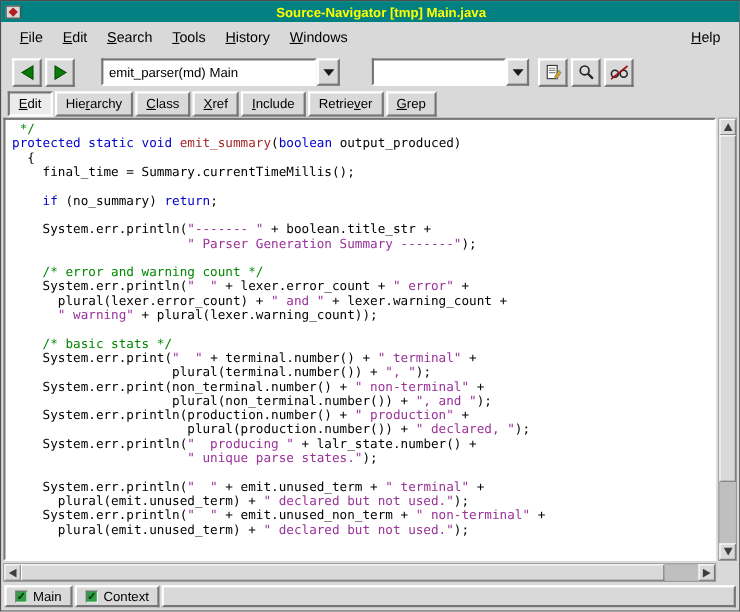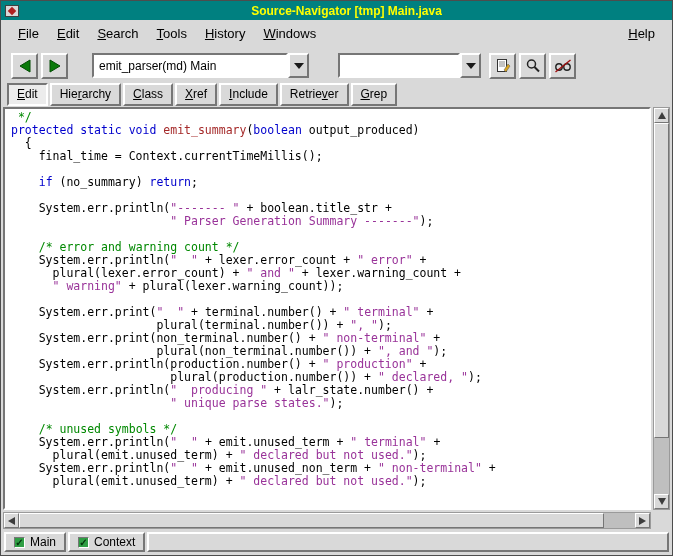--- a/index.html
+++ b/index.html
@@ -186,7 +186,7 @@
           <div class="code-line"><span class="tok-c"> */</span></div>
           <div class="code-line"><span class="tok-k">protected static void </span><span class="tok-f">emit_summary</span><span class="tok-p">(</span><span class="tok-k">boolean</span><span class="tok-p"> output_produced)</span></div>
           <div class="code-line"><span class="tok-p">  {</span></div>
-          <div class="code-line"><span class="tok-p">    final_time = Context.currentTimeMillis();</span></div>
+          <div class="code-line"><span class="tok-p">    final_time = Summary.currentTimeMillis();</span></div>
           <div class="code-line">&nbsp;</div>
           <div class="code-line"><span class="tok-p">    </span><span class="tok-k">if</span><span class="tok-p"> (no_summary) </span><span class="tok-k">return</span><span class="tok-p">;</span></div>
           <div class="code-line">&nbsp;</div>

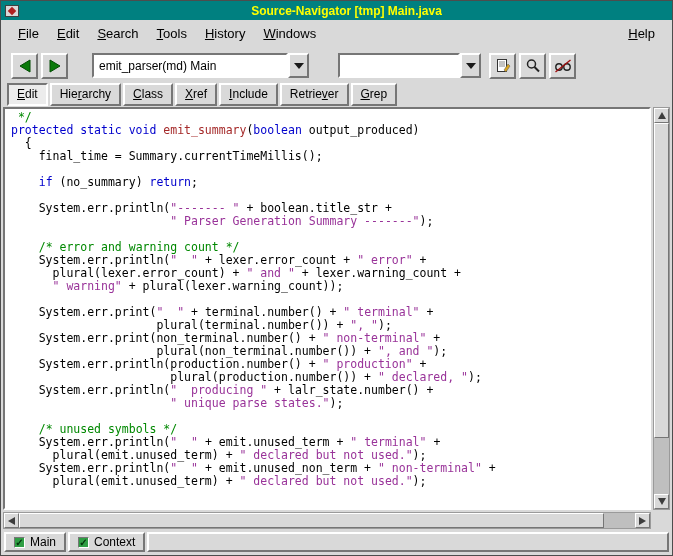--- a/index.html
+++ b/index.html
@@ -198,6 +198,7 @@
           <div class="code-line"><span class="tok-p">      plural(lexer.error_count) + </span><span class="tok-s">" and "</span><span class="tok-p"> + lexer.warning_count +</span></div>
           <div class="code-line"><span class="tok-p">      </span><span class="tok-s">" warning"</span><span class="tok-p"> + plural(lexer.warning_count));</span></div>
           <div class="code-line">&nbsp;</div>
+          <div class="code-line"><span class="tok-p">    </span><span class="tok-c">/* basic stats */</span></div>
           <div class="code-line"><span class="tok-p">    System.err.print(</span><span class="tok-s">"  "</span><span class="tok-p"> + terminal.number() + </span><span class="tok-s">" terminal"</span><span class="tok-p"> +</span></div>
           <div class="code-line"><span class="tok-p">                     plural(terminal.number()) + </span><span class="tok-s">", "</span><span class="tok-p">);</span></div>
           <div class="code-line"><span class="tok-p">    System.err.print(non_terminal.number() + </span><span class="tok-s">" non-terminal"</span><span class="tok-p"> +</span></div>

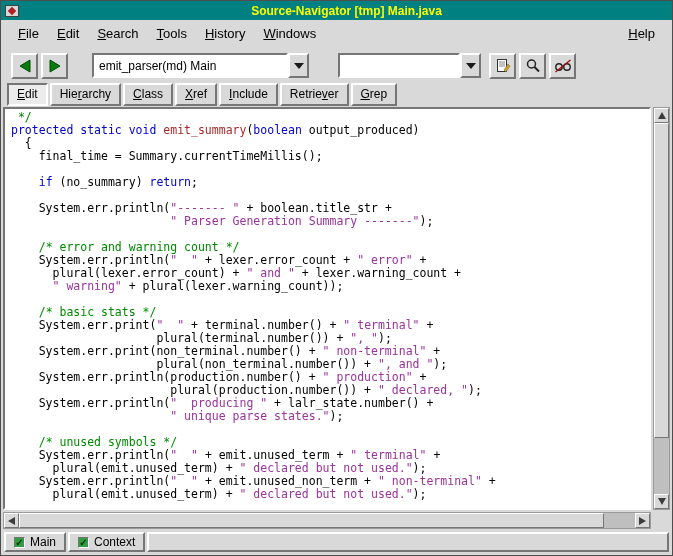--- a/index.html
+++ b/index.html
@@ -208,7 +208,6 @@
           <div class="code-line"><span class="tok-p">    System.err.println(</span><span class="tok-s">"  producing "</span><span class="tok-p"> + lalr_state.number() +</span></div>
           <div class="code-line"><span class="tok-p">                       </span><span class="tok-s">" unique parse states."</span><span class="tok-p">);</span></div>
           <div class="code-line">&nbsp;</div>
-          <div class="code-line"><span class="tok-p">    </span><span class="tok-c">/* unused symbols */</span></div>
           <div class="code-line"><span class="tok-p">    System.err.println(</span><span class="tok-s">"  "</span><span class="tok-p"> + emit.unused_term + </span><span class="tok-s">" terminal"</span><span class="tok-p"> +</span></div>
           <div class="code-line"><span class="tok-p">      plural(emit.unused_term) + </span><span class="tok-s">" declared but not used."</span><span class="tok-p">);</span></div>
           <div class="code-line"><span class="tok-p">    System.err.println(</span><span class="tok-s">"  "</span><span class="tok-p"> + emit.unused_non_term + </span><span class="tok-s">" non-terminal"</span><span class="tok-p"> +</span></div>

